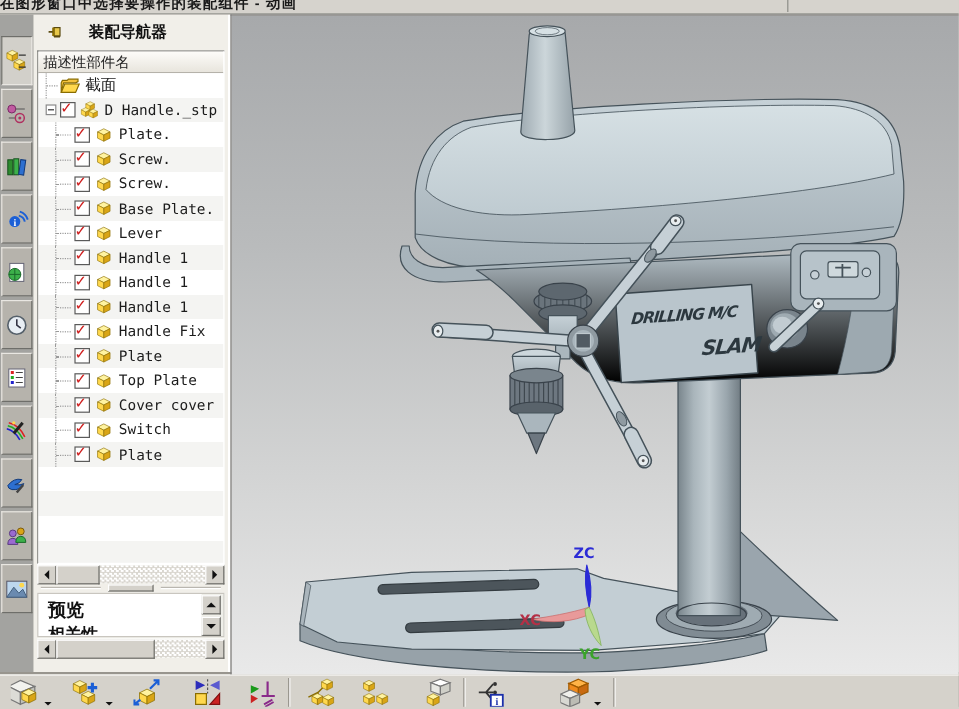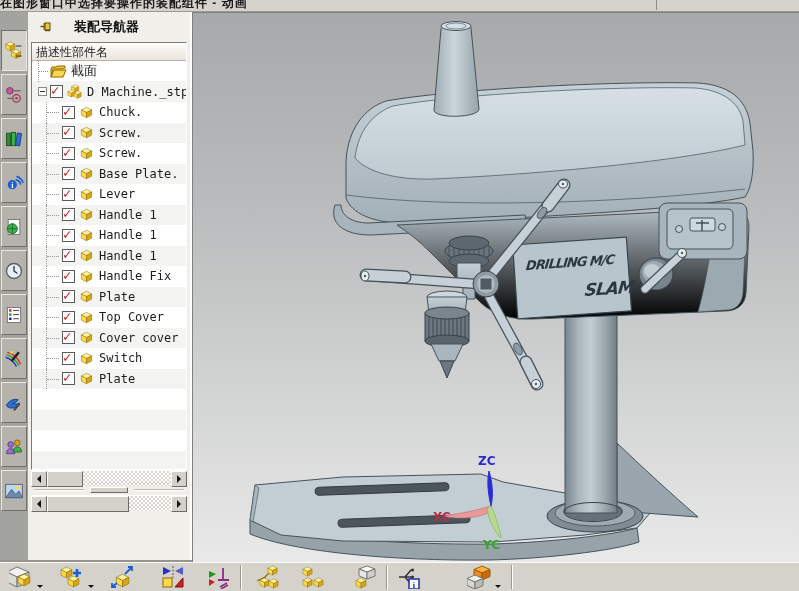--- a/index.html
+++ b/index.html
@@ -219,7 +219,7 @@
                   <use href="#cube" x="10" y="10" width="14" height="14"></use>
                 </svg>
             </span>
-            <span class="tlabel">D Machine._stp</span>
+            <span class="tlabel">D Handle._stp</span>
           </div>
 
           <div>

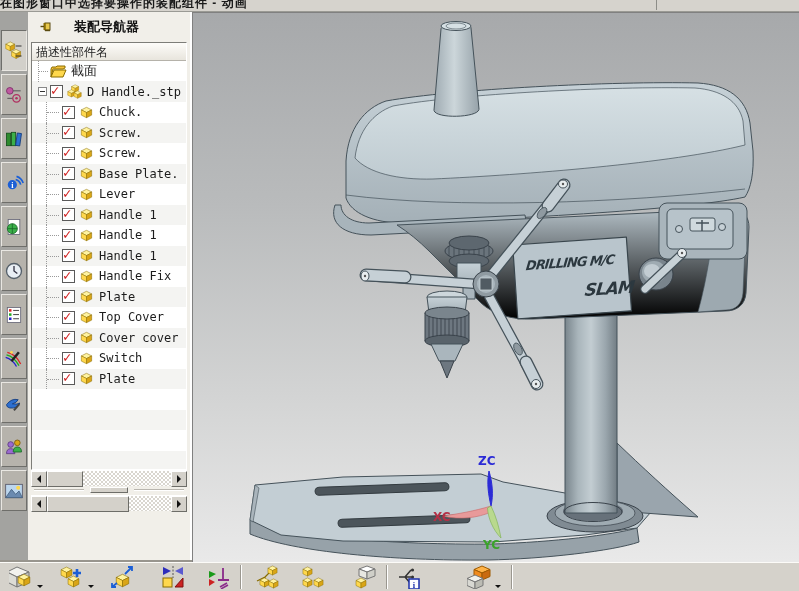--- a/index.html
+++ b/index.html
@@ -234,7 +234,7 @@
                     <use href="#cube" x="2" y="2" width="20" height="20"></use>
                   </svg>
                 </span>
-                <span class="tlabel">Chuck.</span>
+                <span class="tlabel">Plate.</span>
               </div>
 
               <div class="trow">

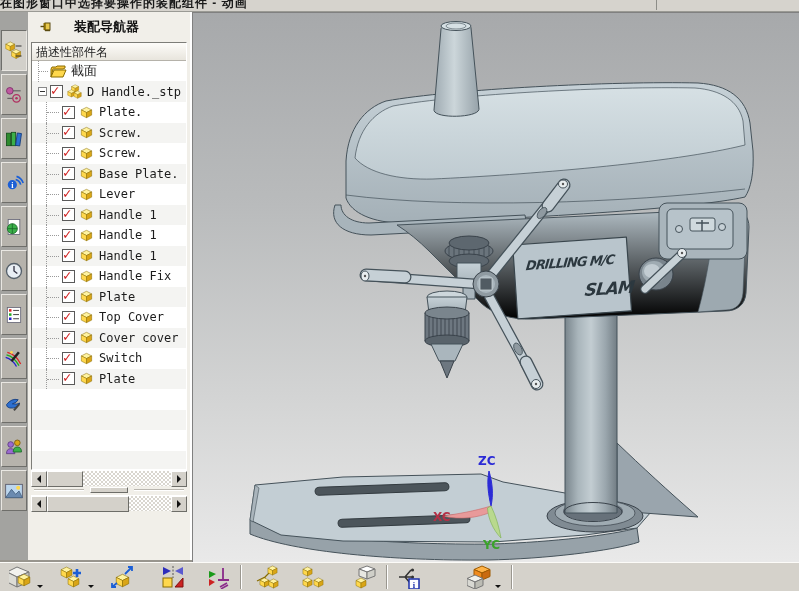--- a/index.html
+++ b/index.html
@@ -364,7 +364,7 @@
                     <use href="#cube" x="2" y="2" width="20" height="20"></use>
                   </svg>
                 </span>
-                <span class="tlabel">Top Cover</span>
+                <span class="tlabel">Top Plate</span>
               </div>
 
               <div class="trow">

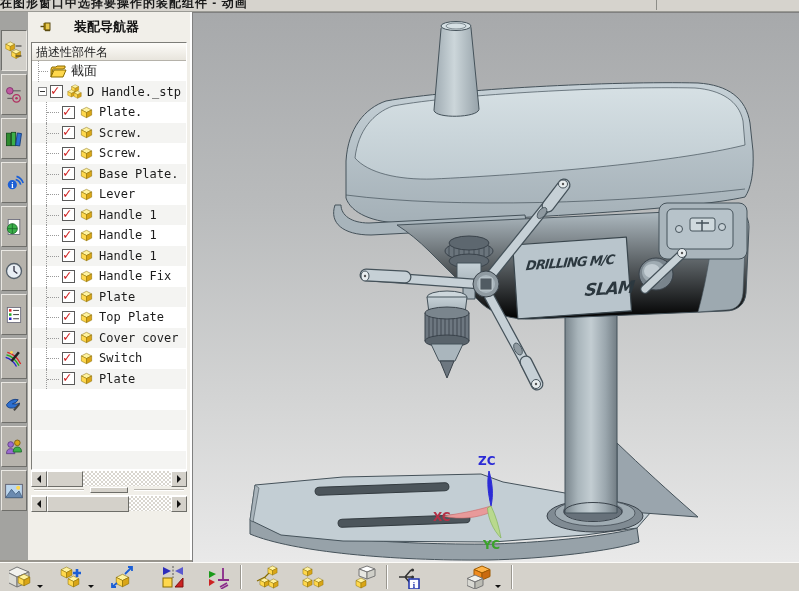--- a/index.html
+++ b/index.html
@@ -427,6 +427,22 @@
           <div class="line"></div>
       </div>
 
+      <div class="preview-sec">
+        <div class="preview-main">
+          <div class="preview-hd">预览</div>
+          <div class="dep-clip">
+              <span>相关性</span>
+            </div>
+        </div>
+        <div class="vscroll-btns">
+          <div class="sb-btn">
+              <span class="tri up"></span>
+            </div>
+          <div class="sb-btn">
+              <span class="tri down"></span>
+            </div>
+        </div>
+      </div>
 
       <div class="hscroll" style="margin-top:1px">
         <div class="sb-btn">

